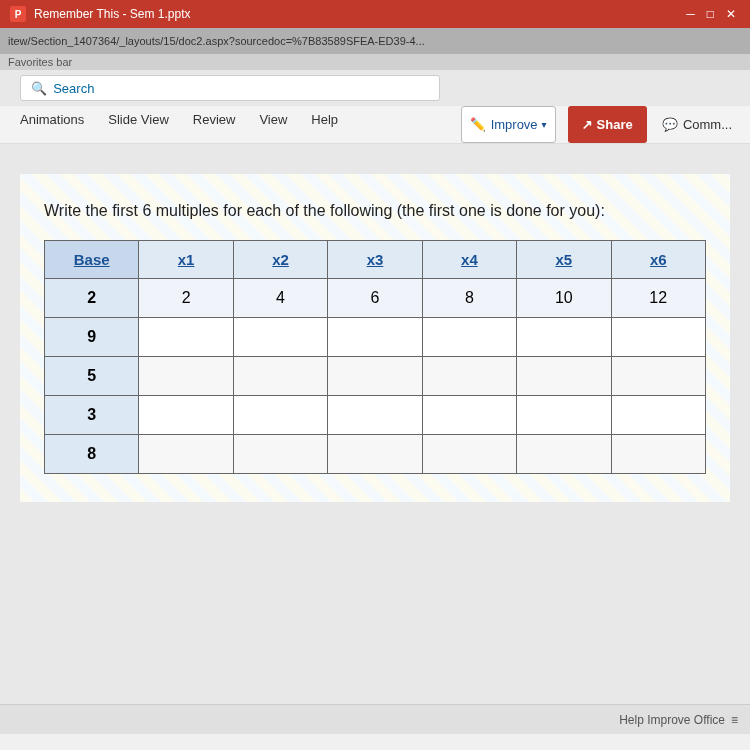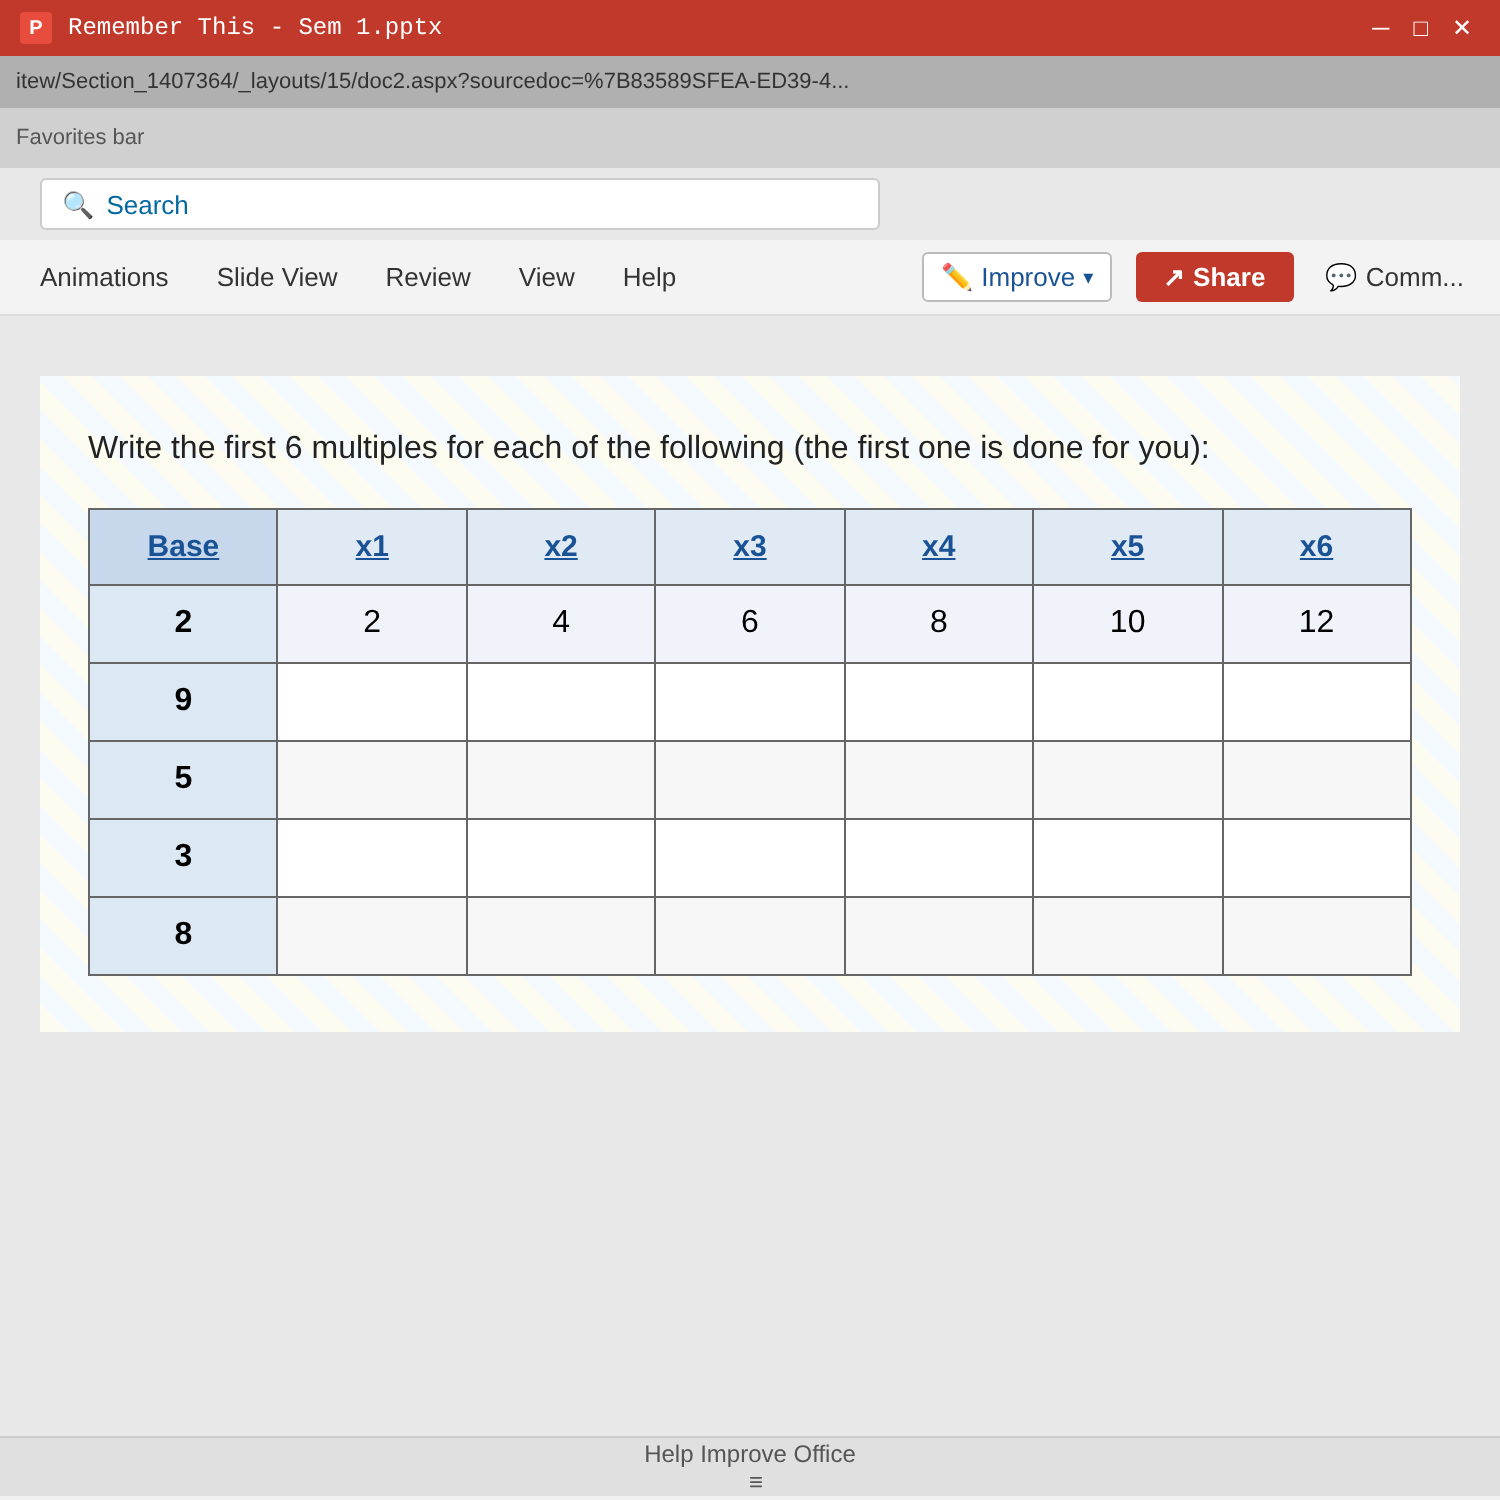--- a/index.html
+++ b/index.html
@@ -36,7 +36,6 @@
     .title-bar-text {
       color: white;
       font-size: 12px;
-      font-family: Liberation Mono, monospace;
     }
     .title-bar-controls {
       margin-left: auto;

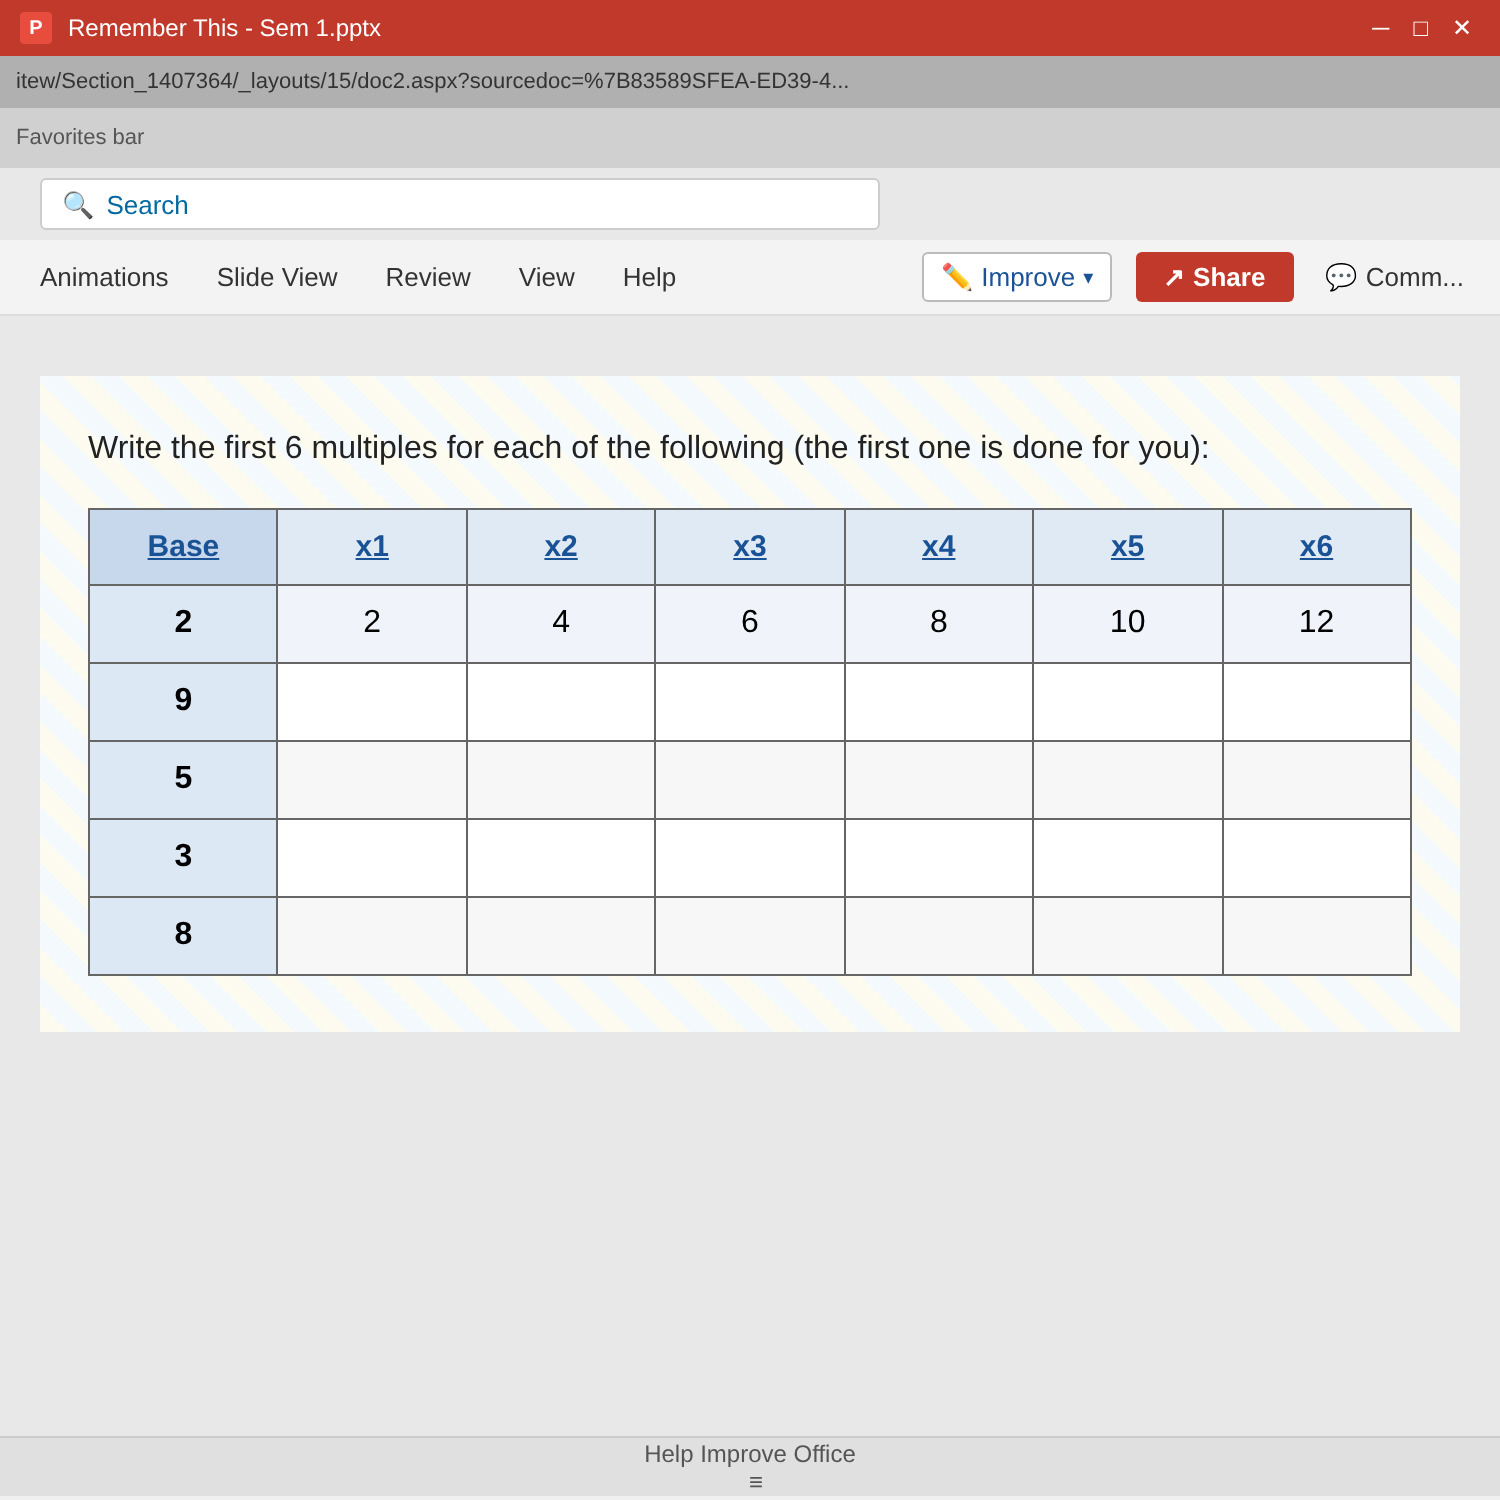--- a/index.html
+++ b/index.html
@@ -58,7 +58,7 @@
     
     .bookmarks-bar {
       background: #d0d0d0;
-      height: 30px;
+      height: 16px;
       display: flex;
       align-items: center;
       padding: 0 8px;

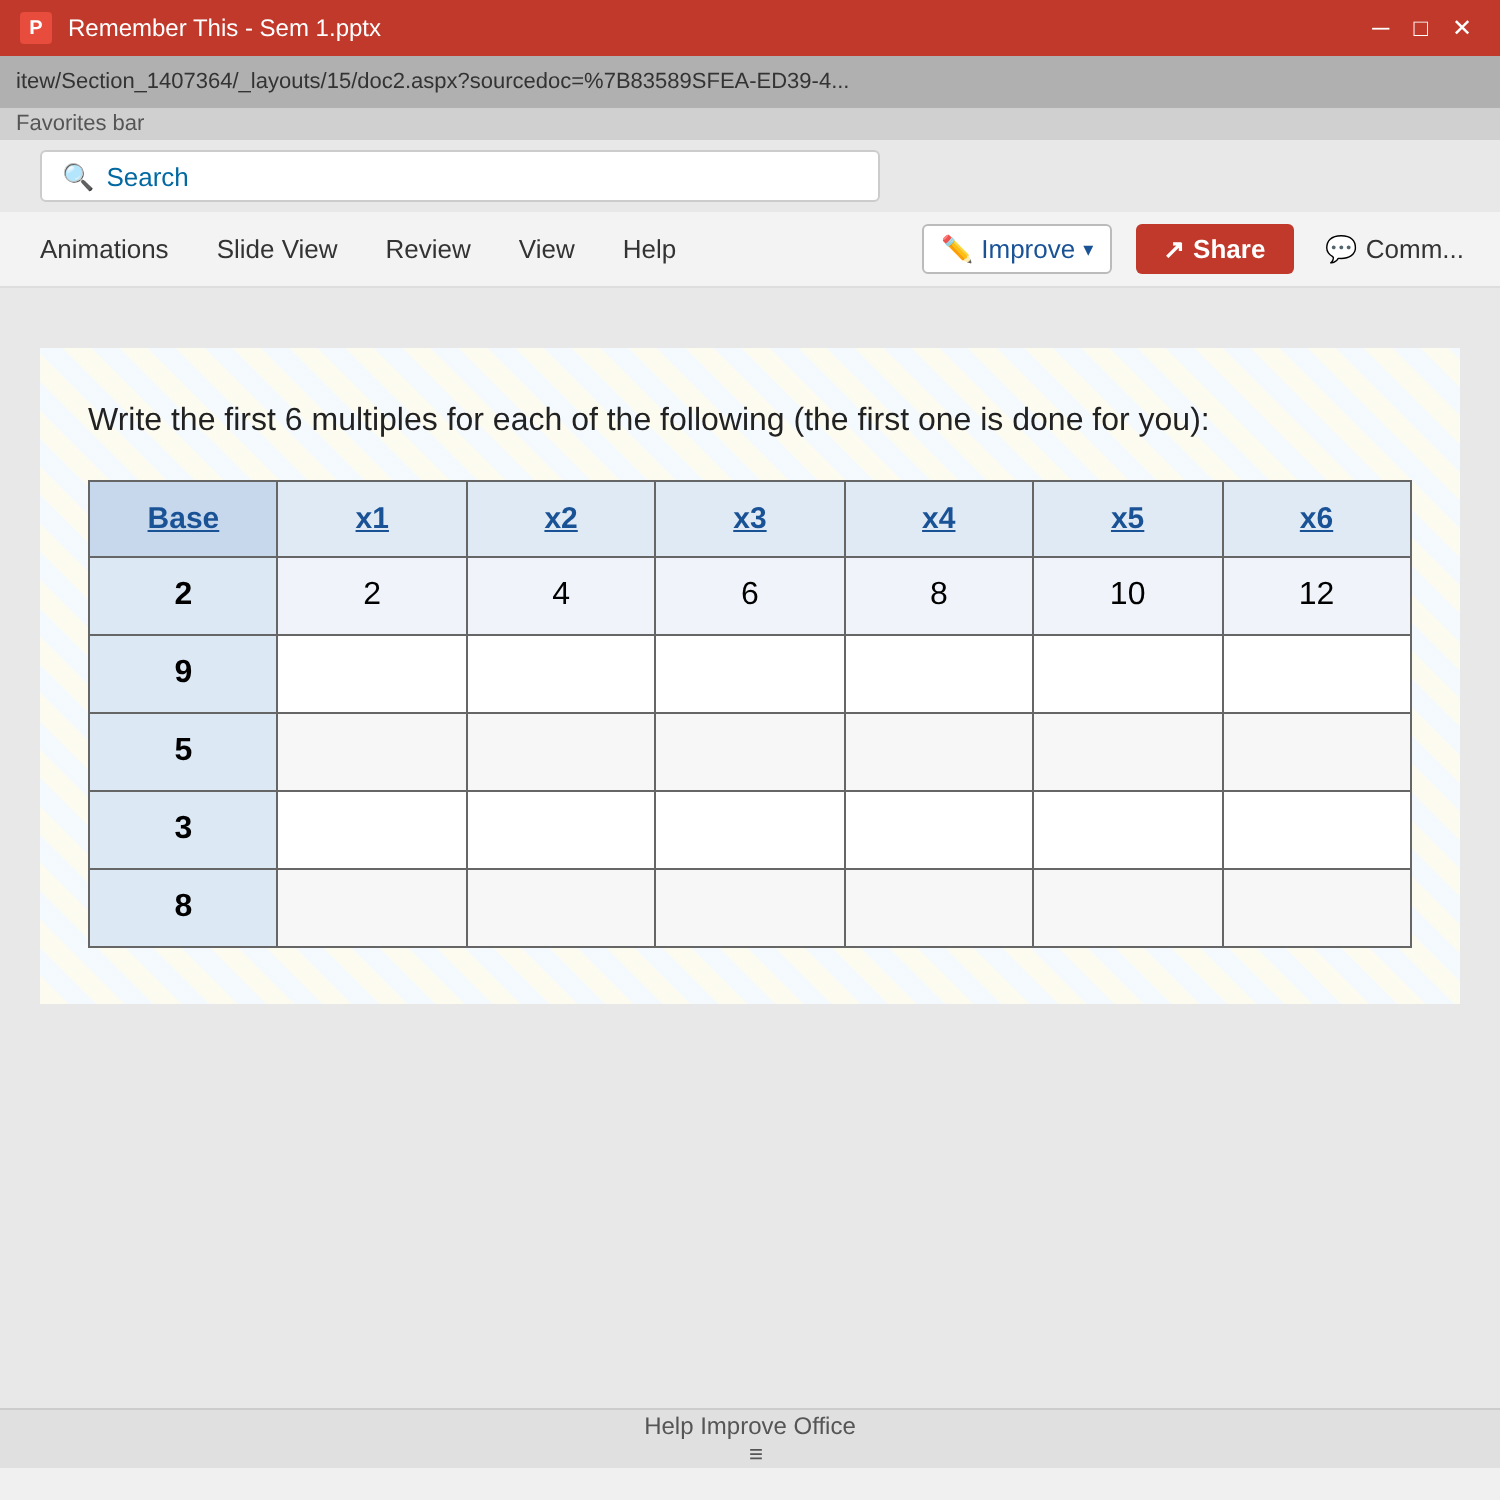--- a/index.html
+++ b/index.html
@@ -94,7 +94,6 @@
       border-bottom: 1px solid #ddd;
       height: 38px;
       display: flex;
-      align-items: center;
       padding: 0 10px;
       gap: 4px;
     }

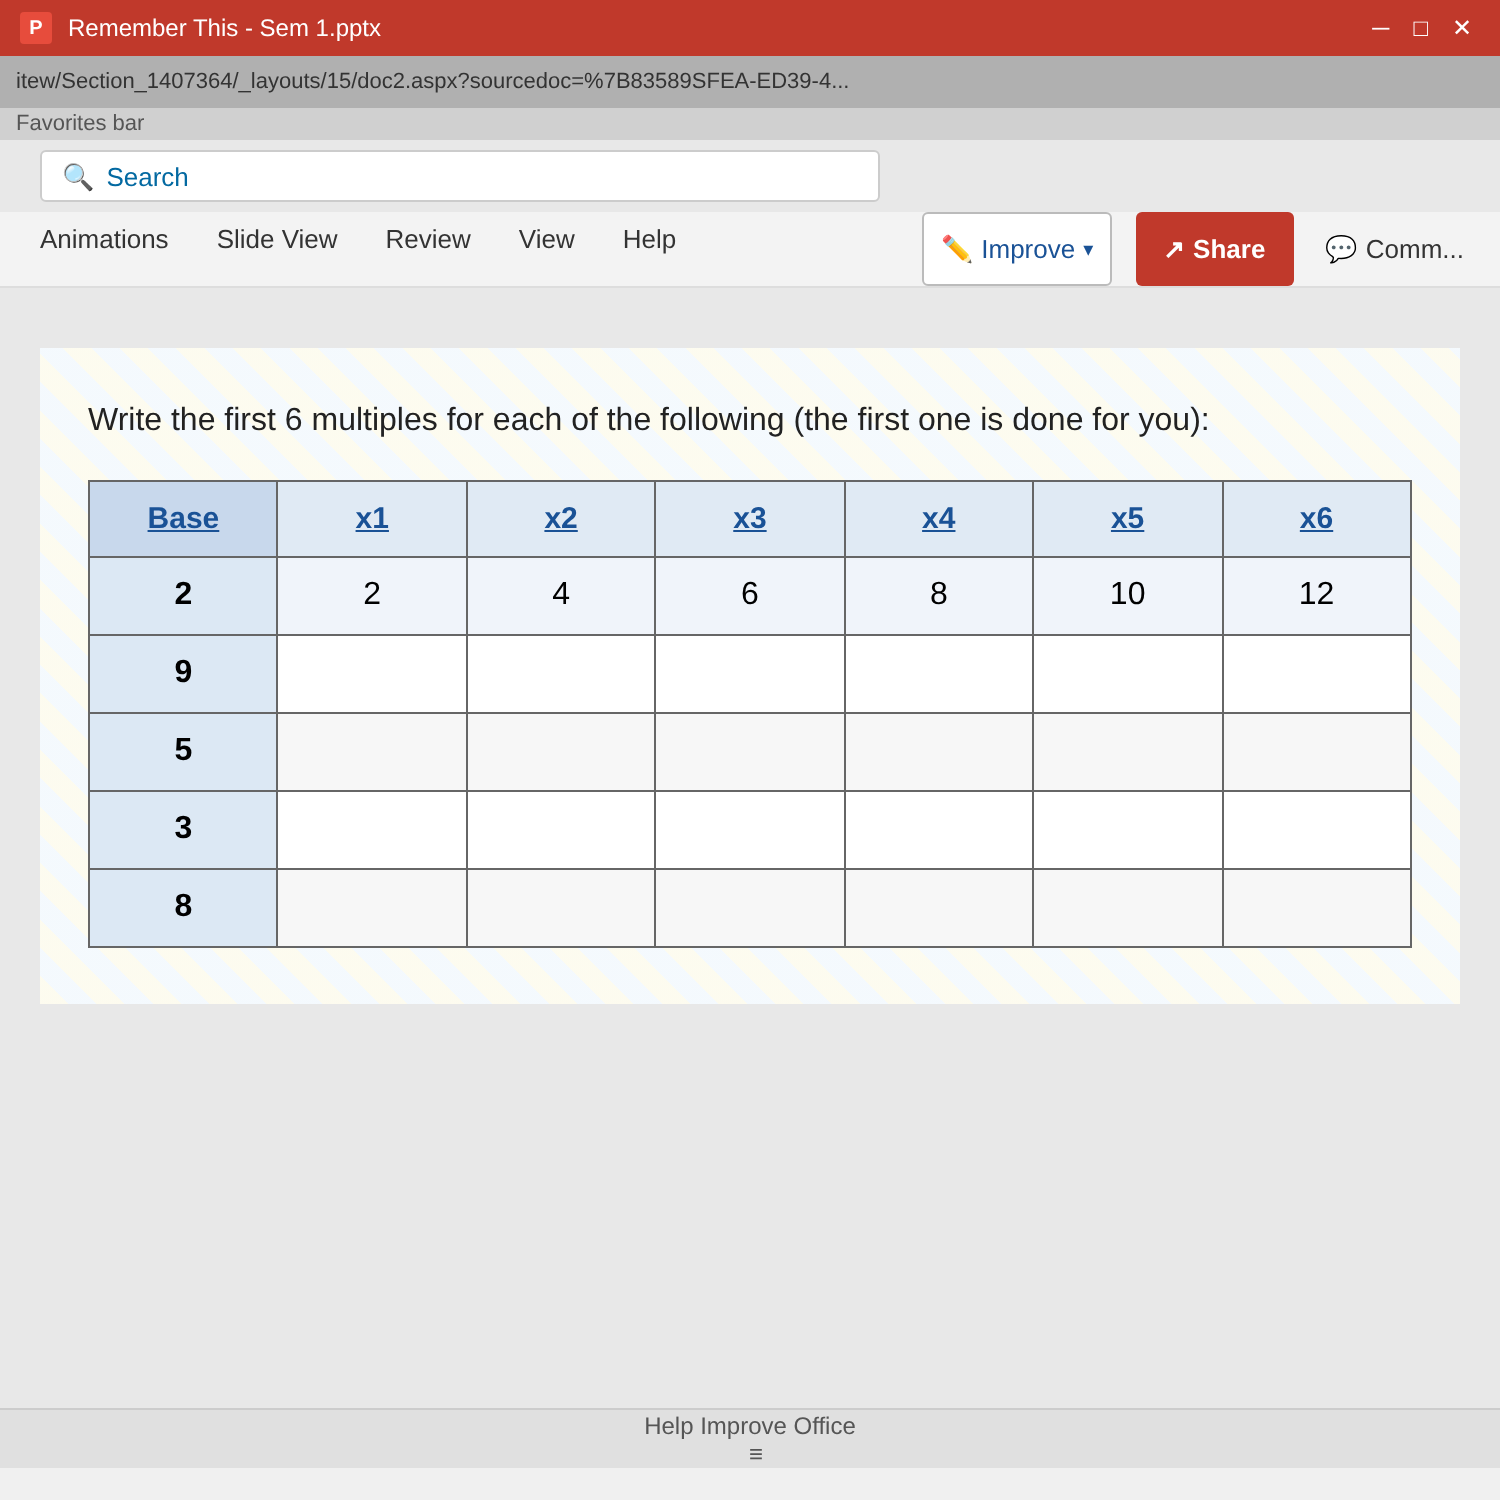--- a/index.html
+++ b/index.html
@@ -230,7 +230,6 @@
       font-size: 12px;
       color: #555;
       border-top: 1px solid #ccc;
-      flex-direction: column;
     }
   </style>
 </head>

